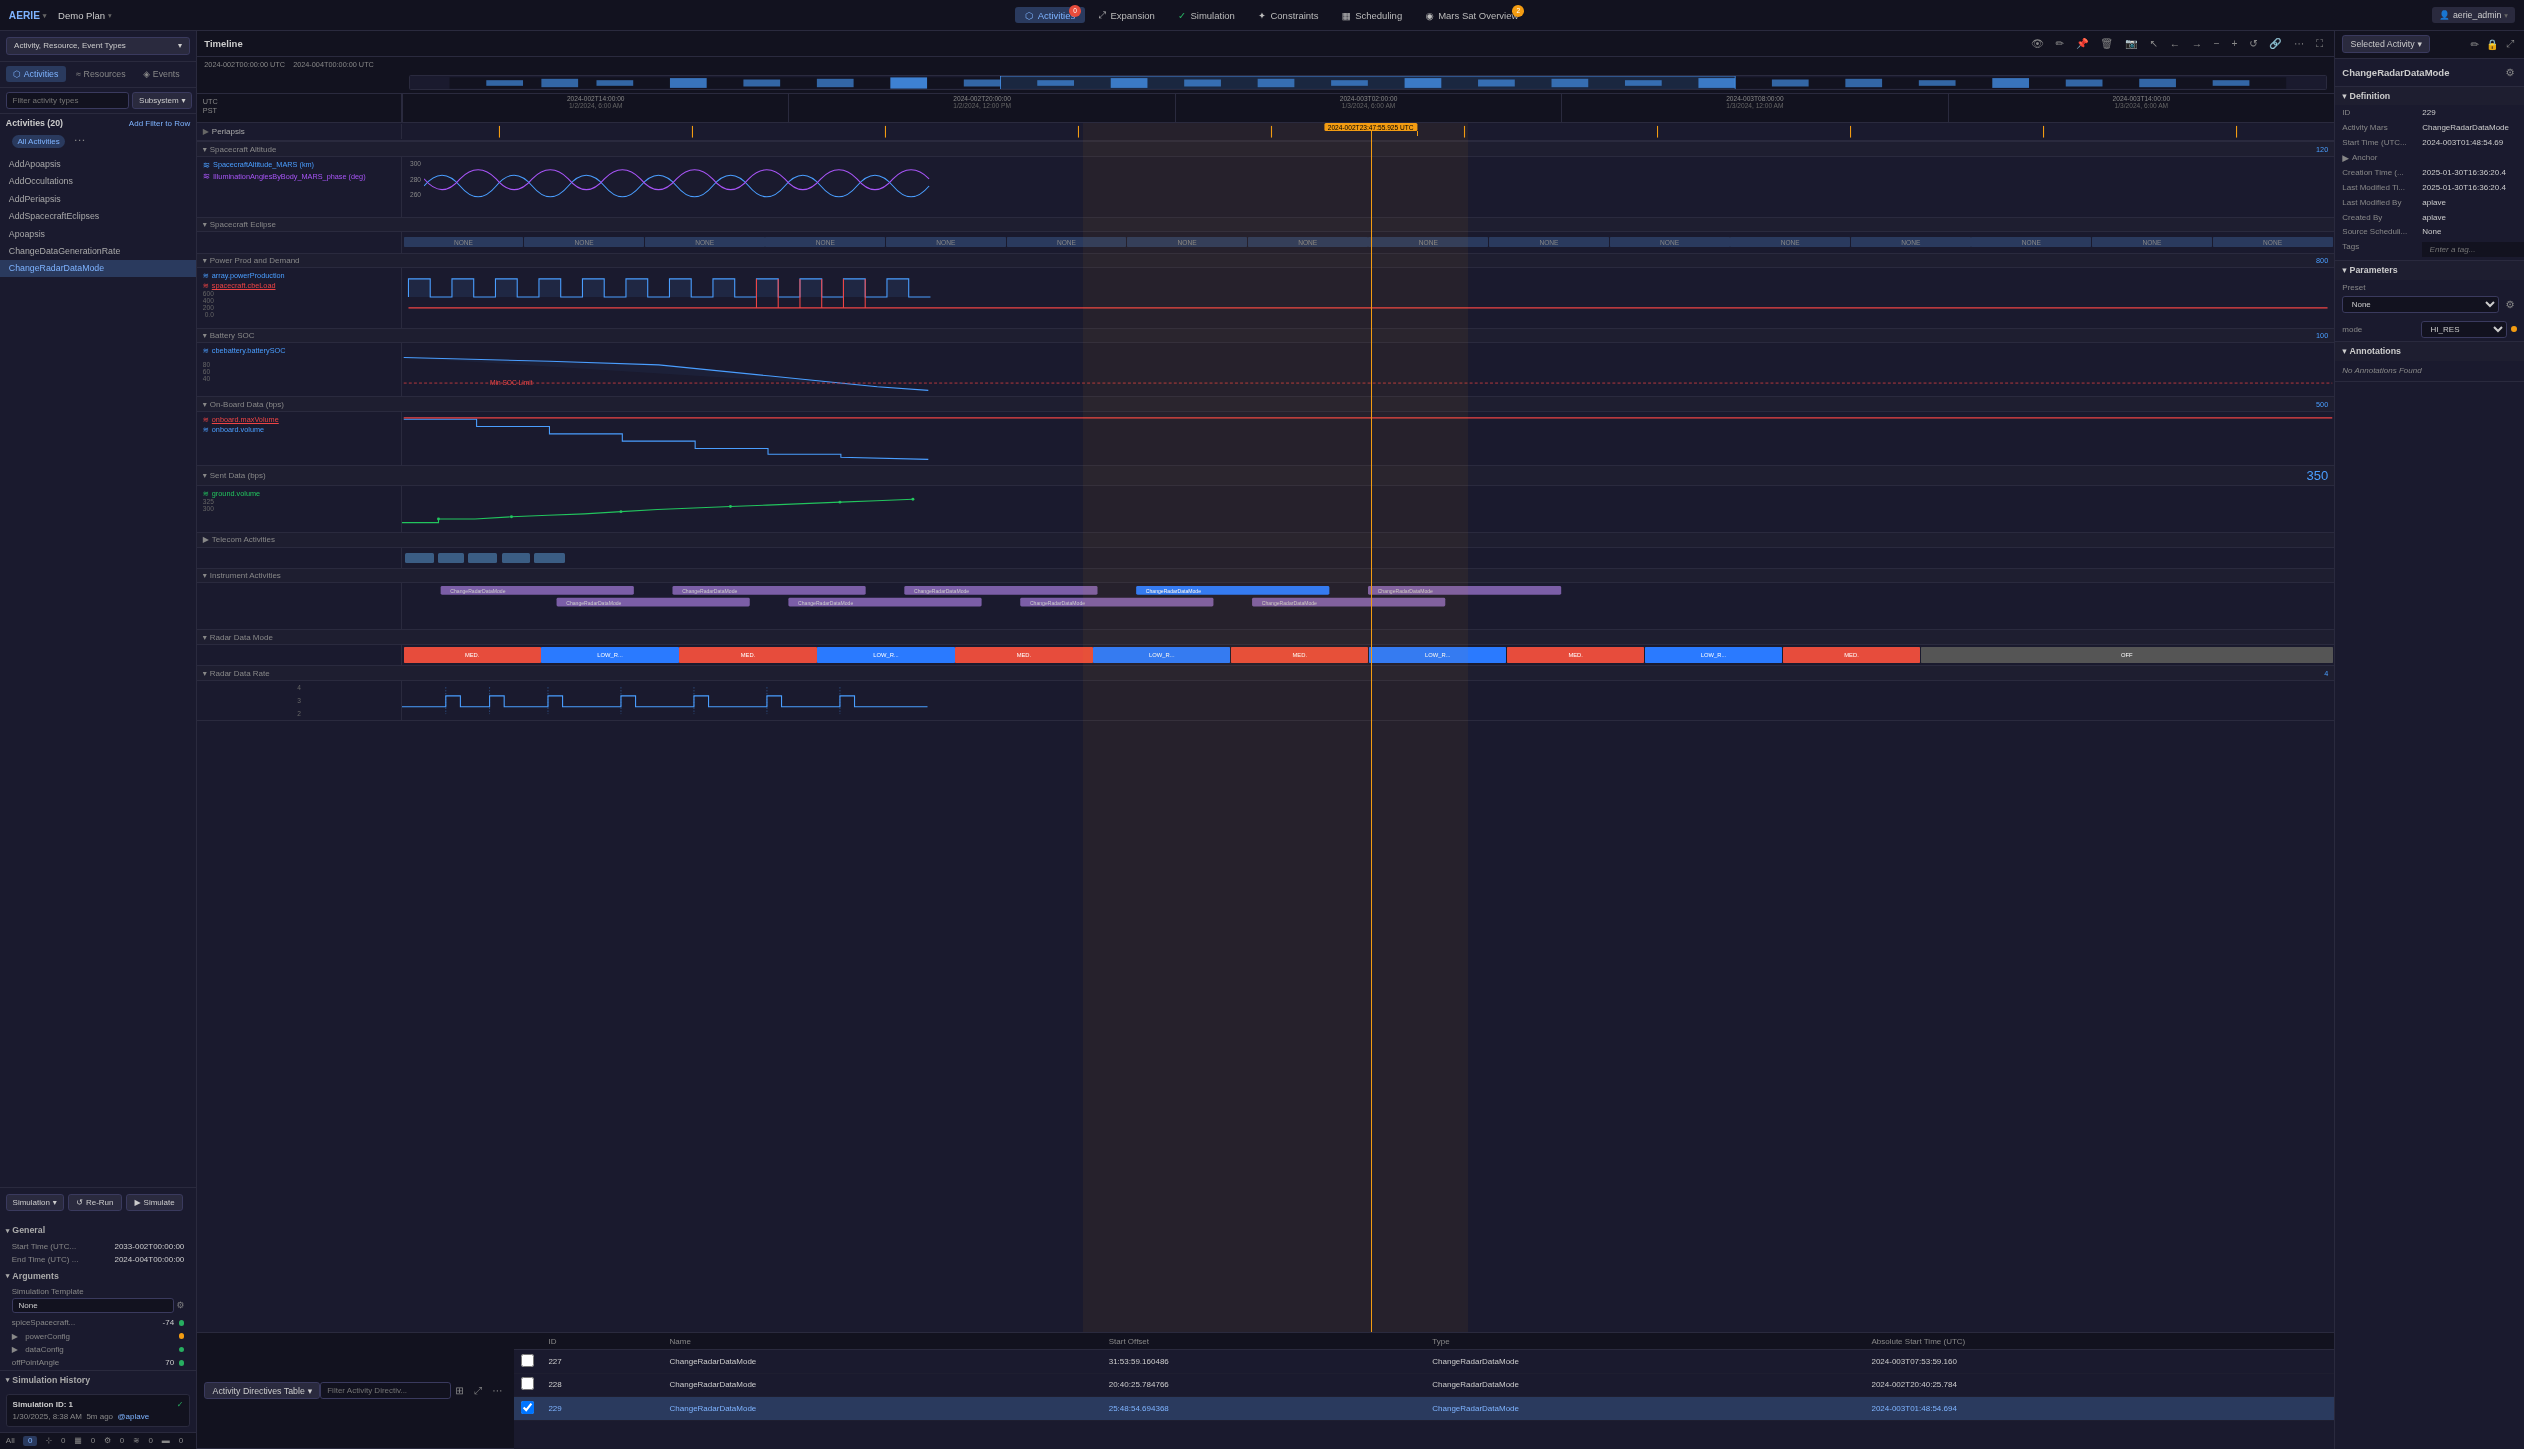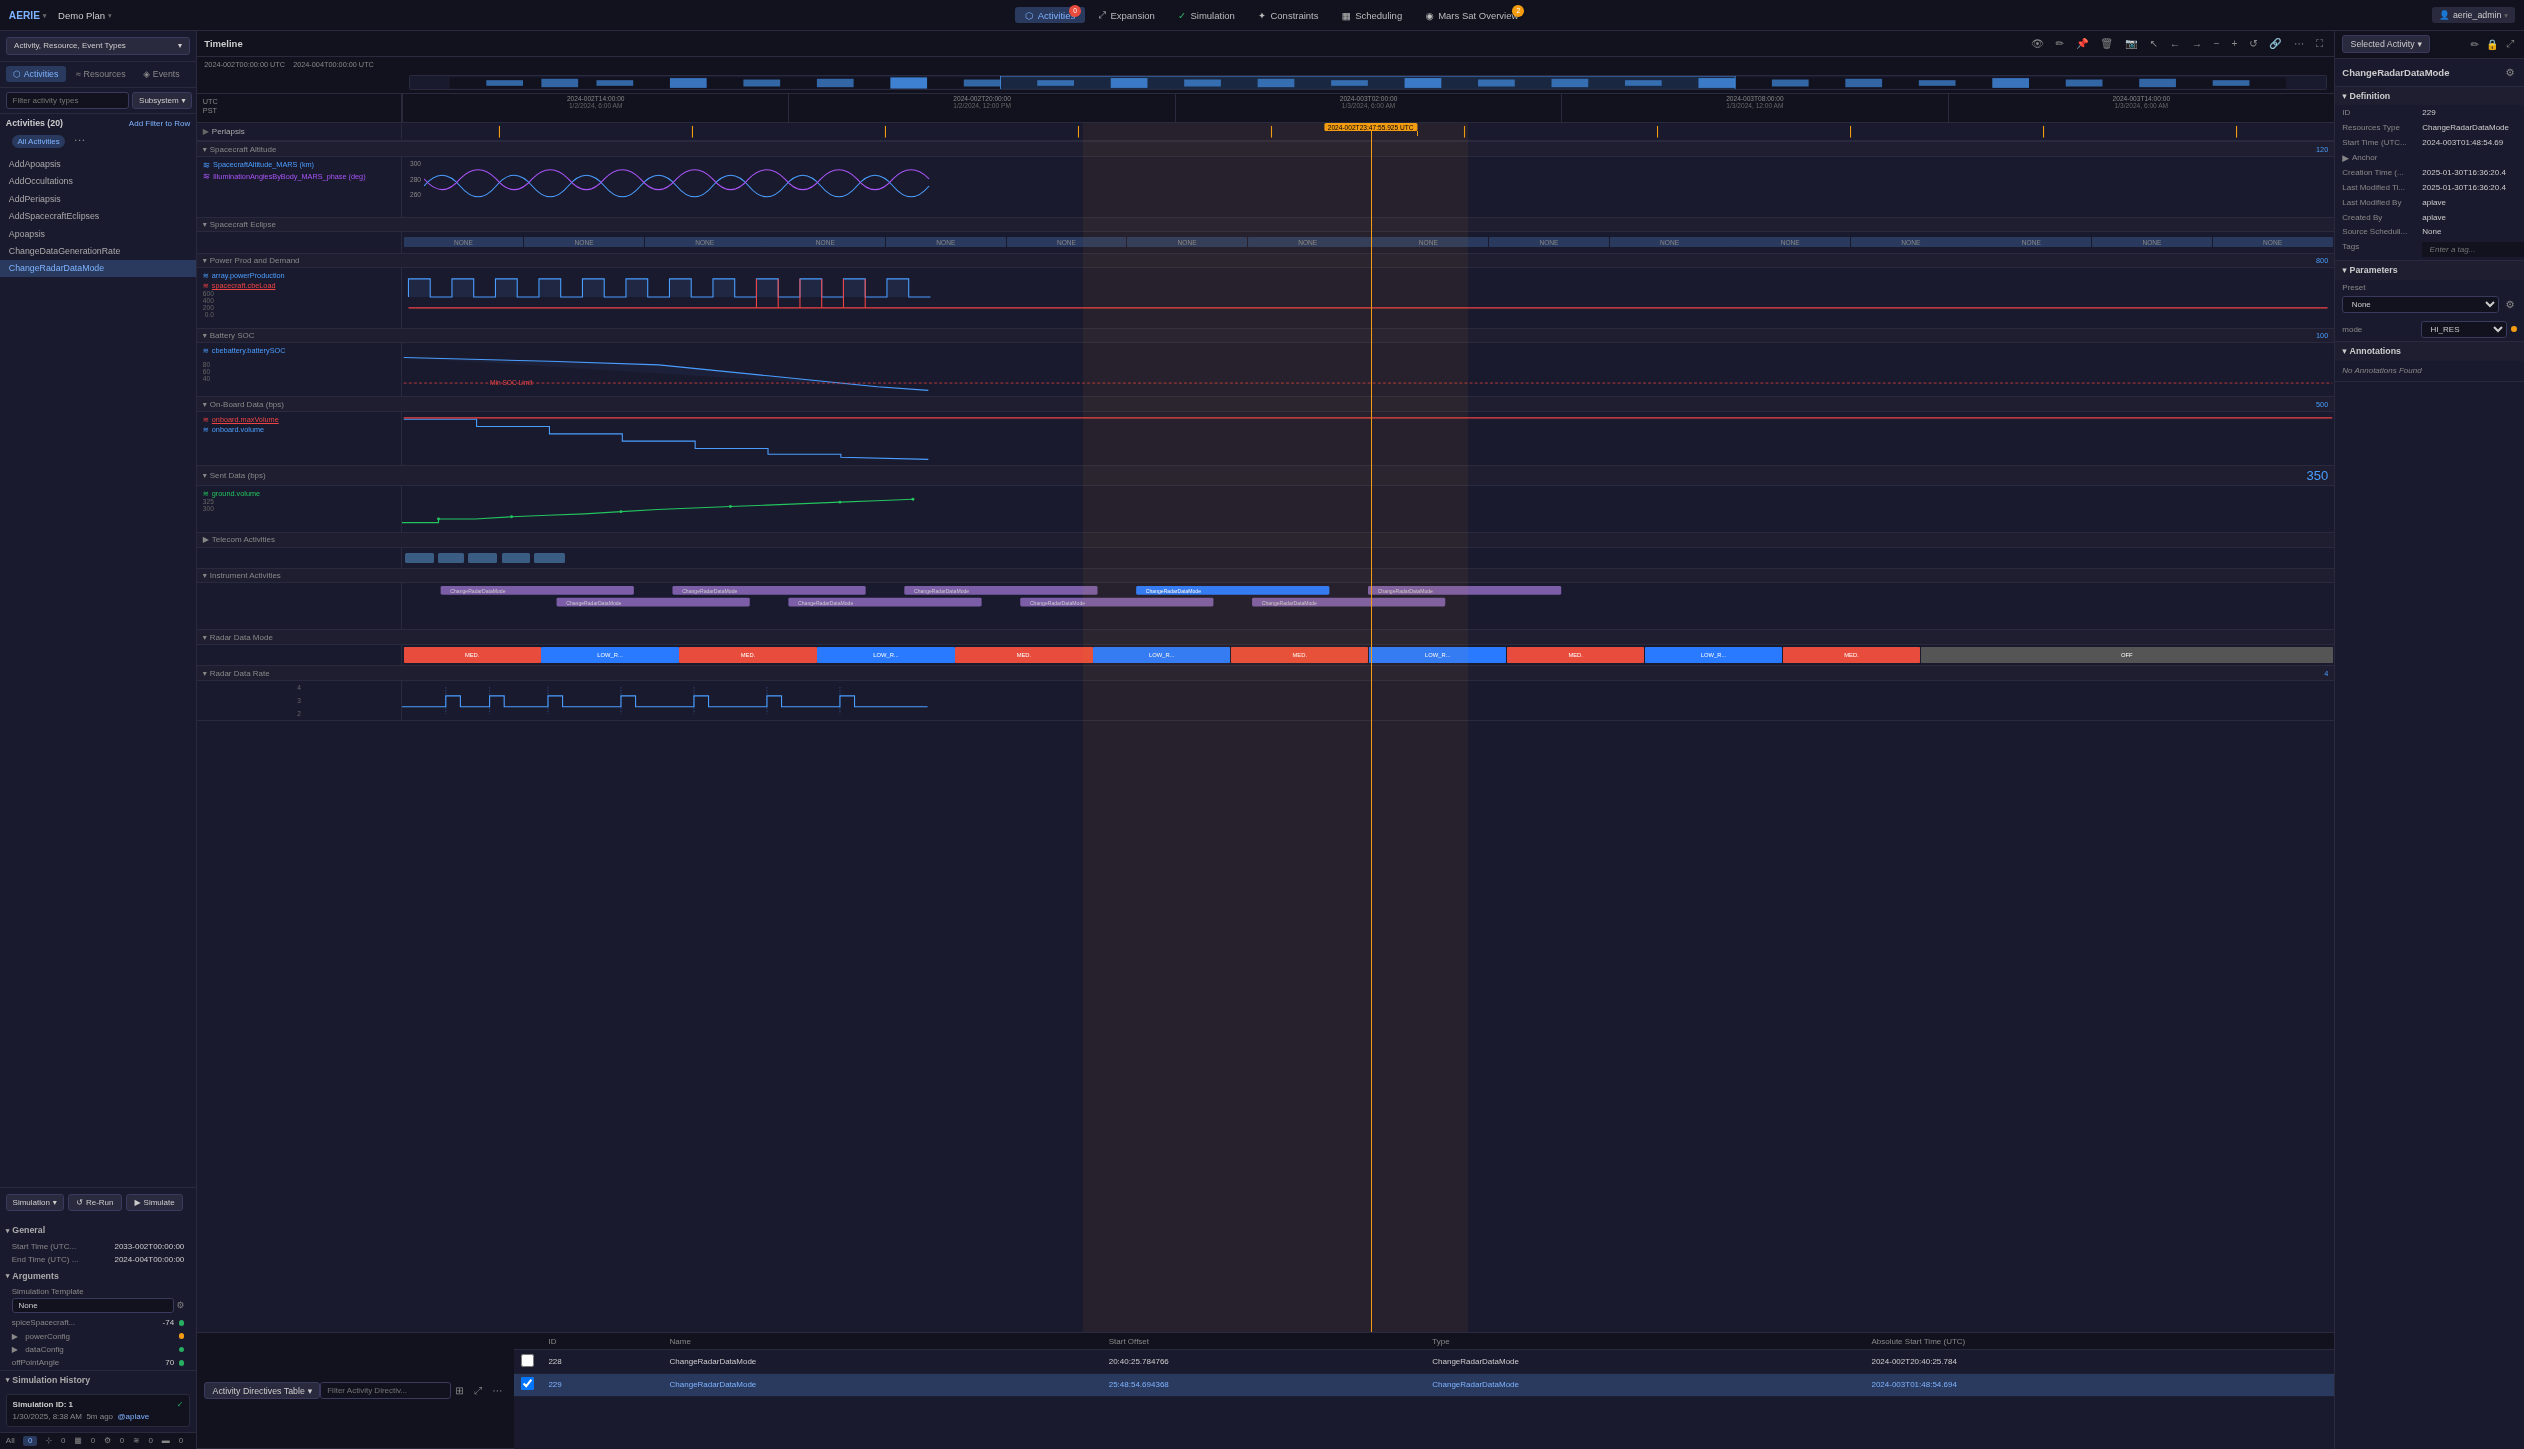--- a/index.html
+++ b/index.html
@@ -854,7 +854,7 @@
           <span class="right-prop-value">229</span>
         </div>
         <div class="right-prop-row">
-          <span class="right-prop-label">Resources Type</span>
+          <span class="right-prop-label">Activity Mars</span>
           <span class="right-prop-value">ChangeRadarDataMode</span>
         </div>
         <div class="right-prop-row">

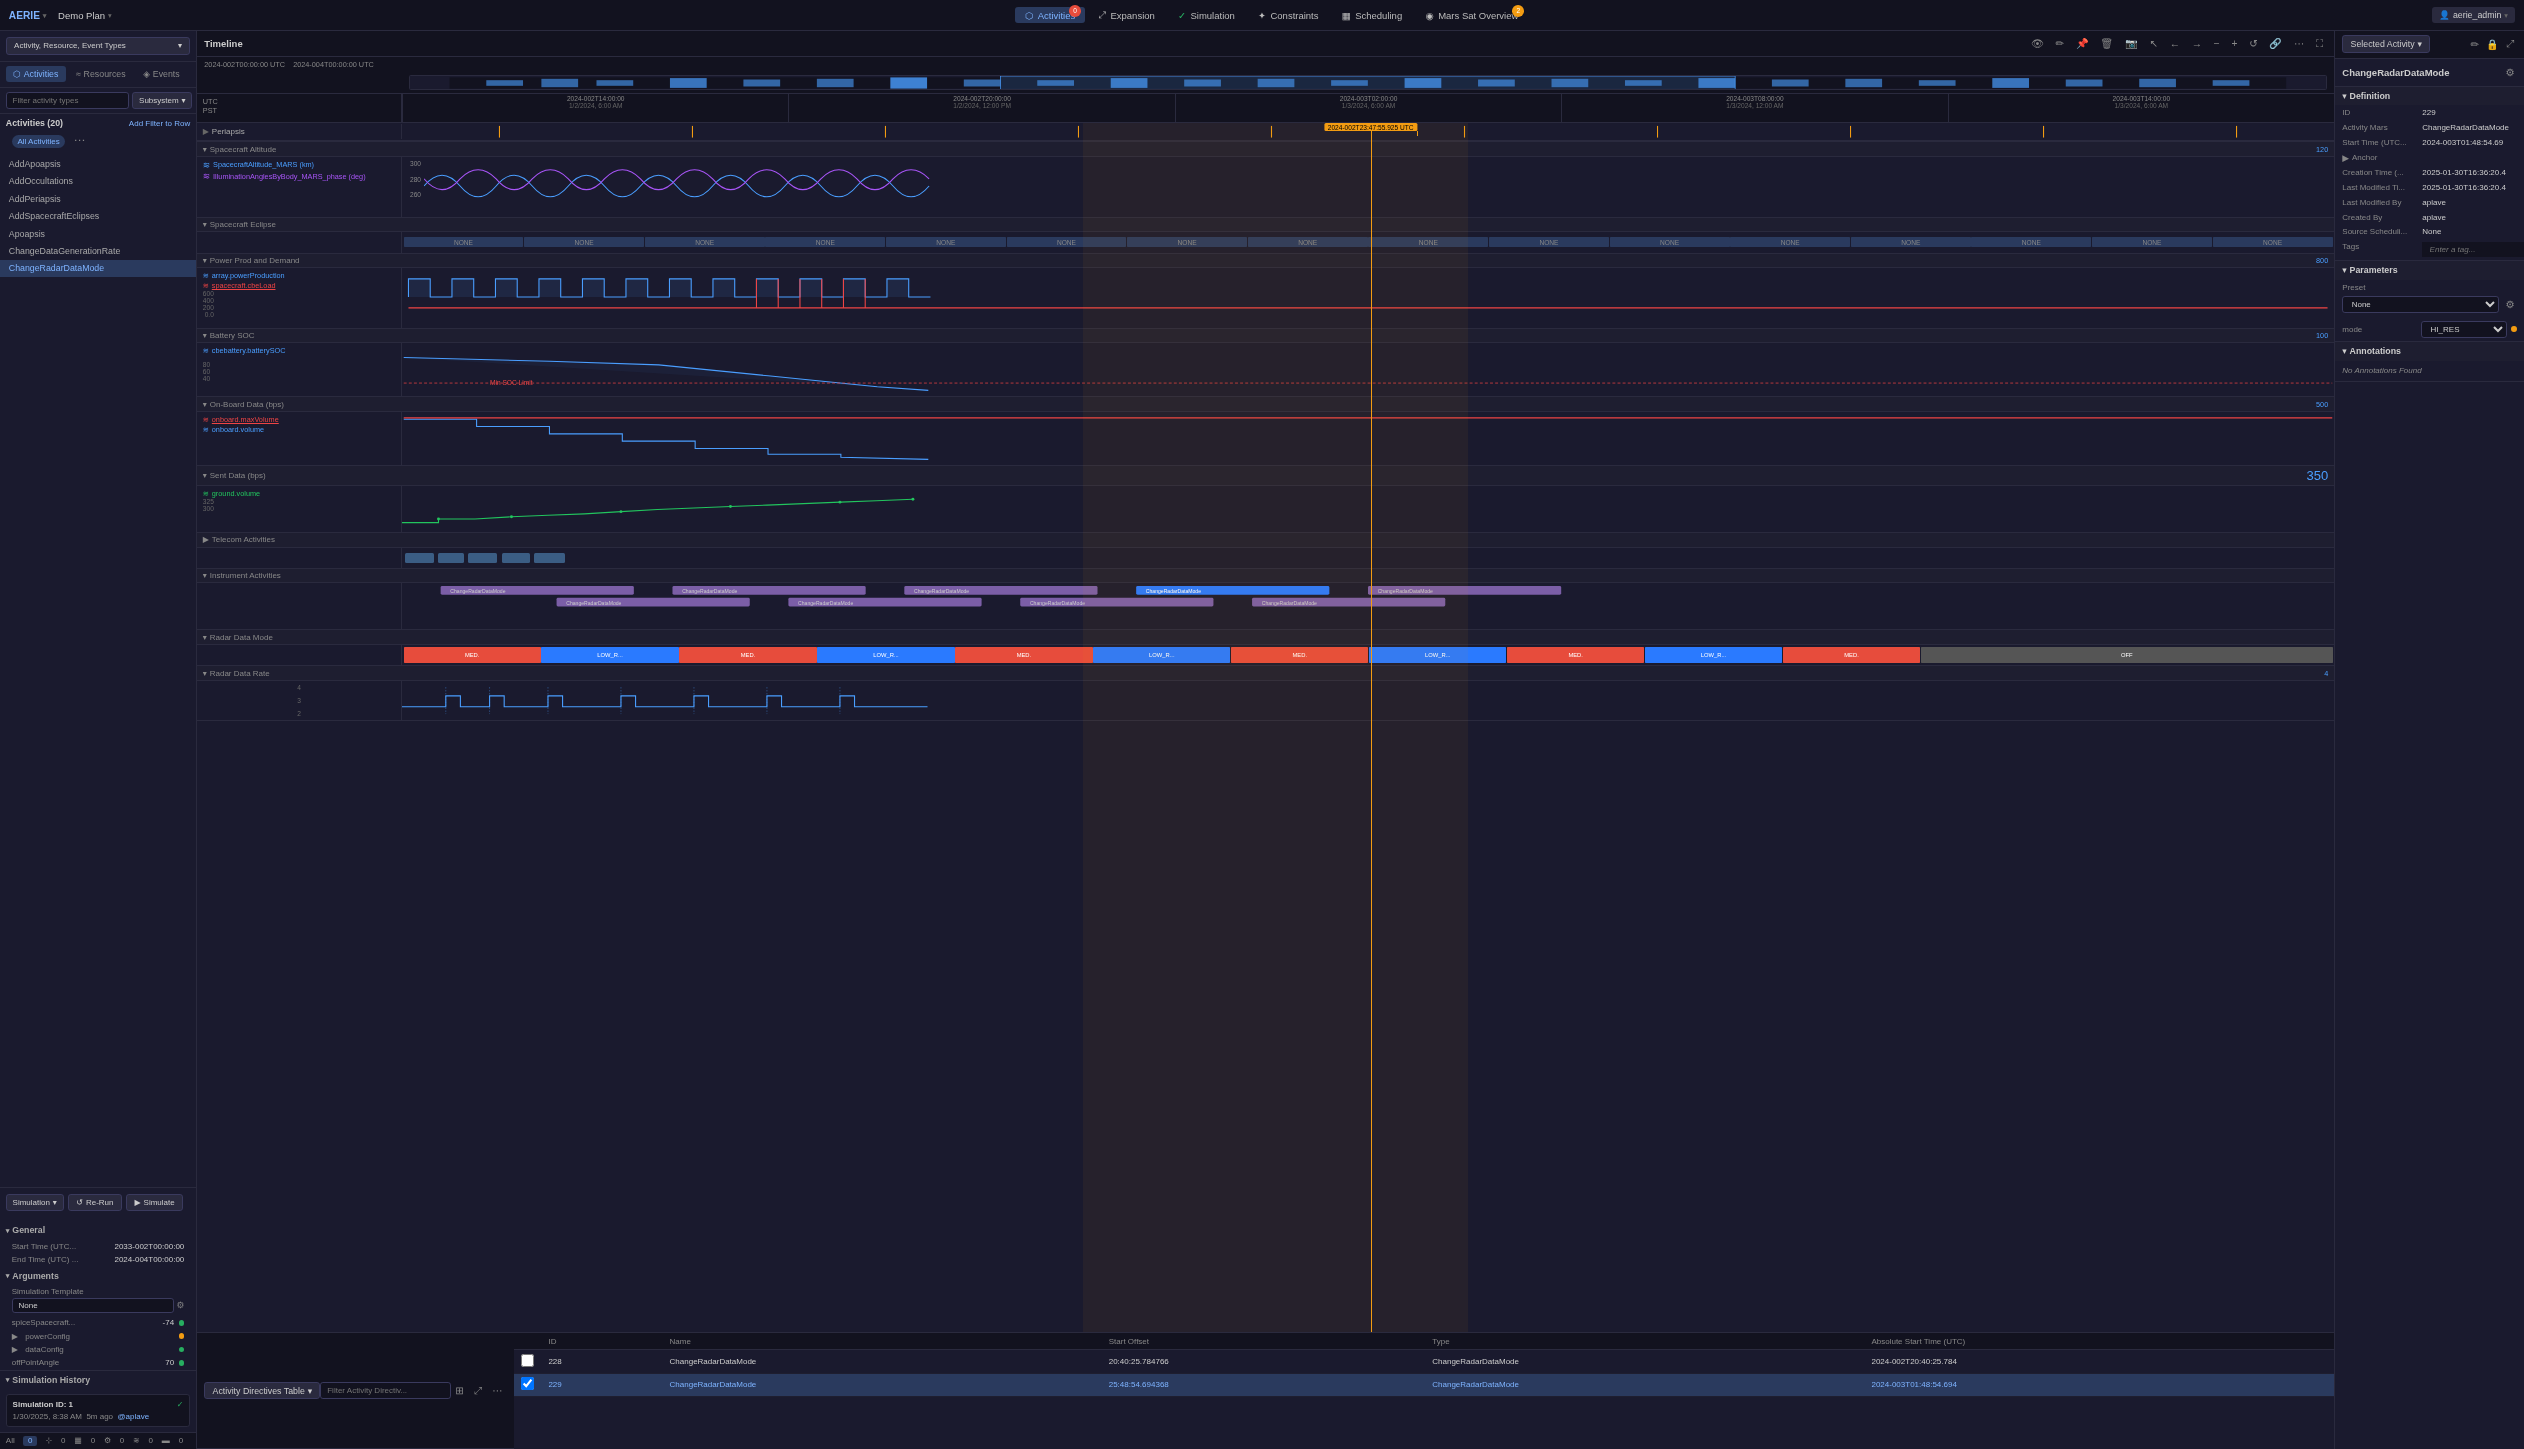--- a/index.html
+++ b/index.html
@@ -805,6 +805,14 @@
           <tbody>
             <tr class="">
               <td><input type="checkbox" style=""></td>
+              <td>227</td>
+              <td>ChangeRadarDataMode</td>
+              <td>31:53:59.160486</td>
+              <td>ChangeRadarDataMode</td>
+              <td>2024-003T07:53:59.160</td>
+            </tr>
+            <tr class="">
+              <td><input type="checkbox" style=""></td>
               <td>228</td>
               <td>ChangeRadarDataMode</td>
               <td>20:40:25.784766</td>

